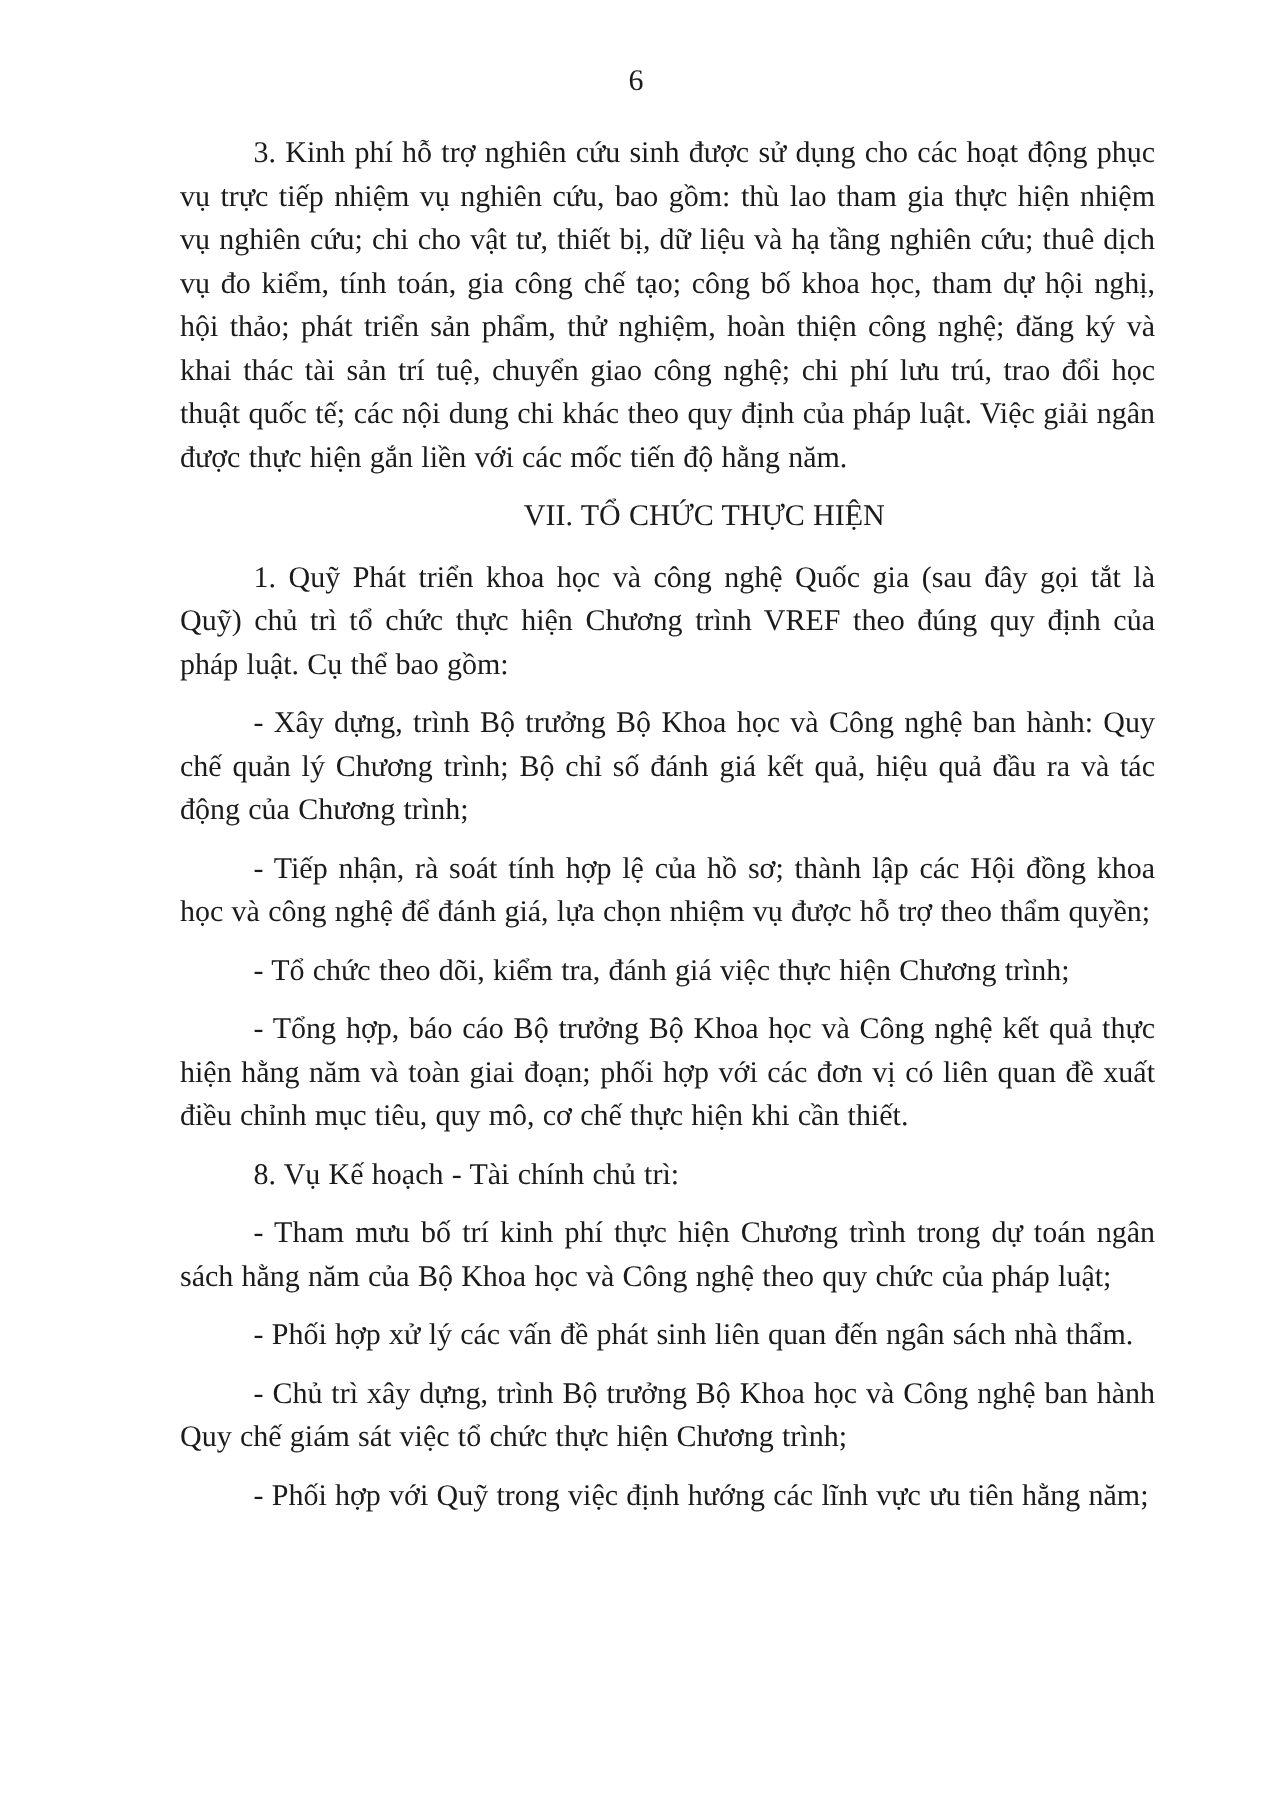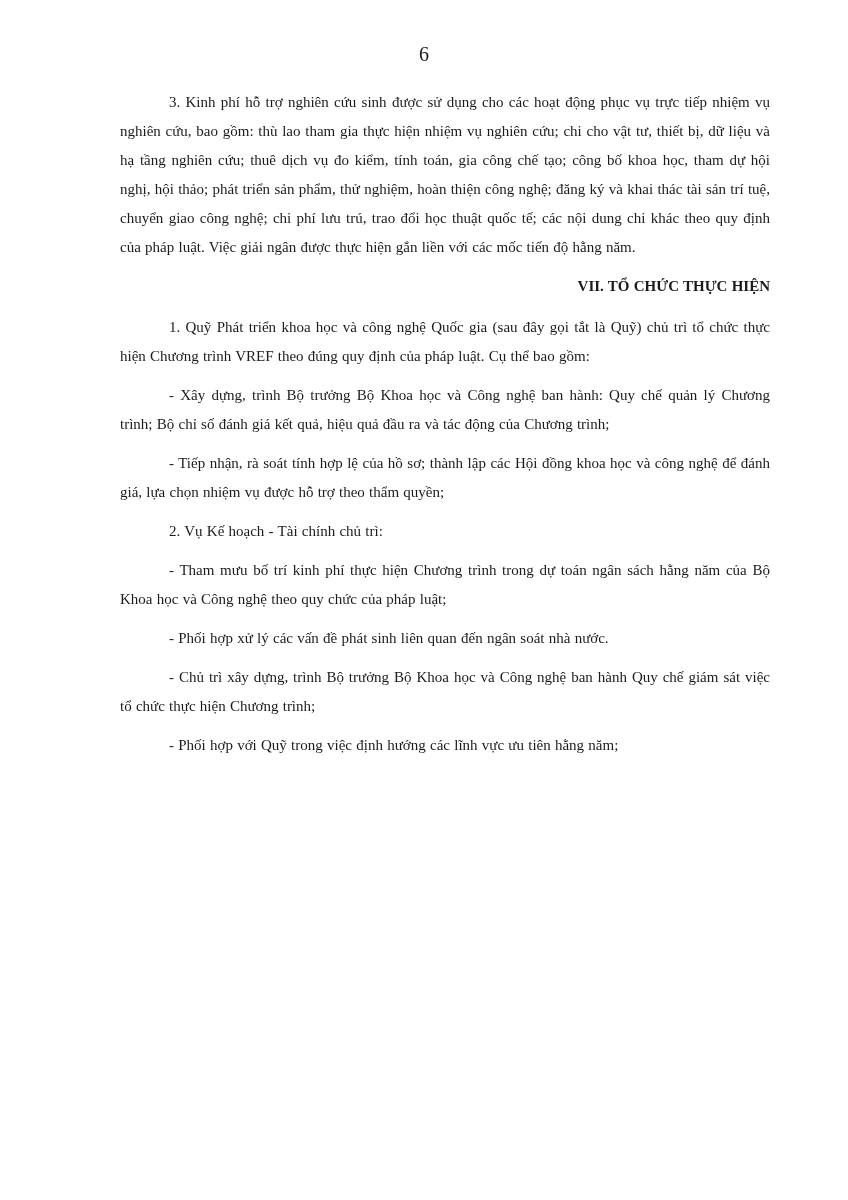--- a/index.html
+++ b/index.html
@@ -29,7 +29,7 @@
   }
   .content p {
     margin: 0 0 10px 0;
-    font-size: 15px;
+    font-size: 20px;
     line-height: 29px;
     text-align: justify;
     text-indent: 49px;

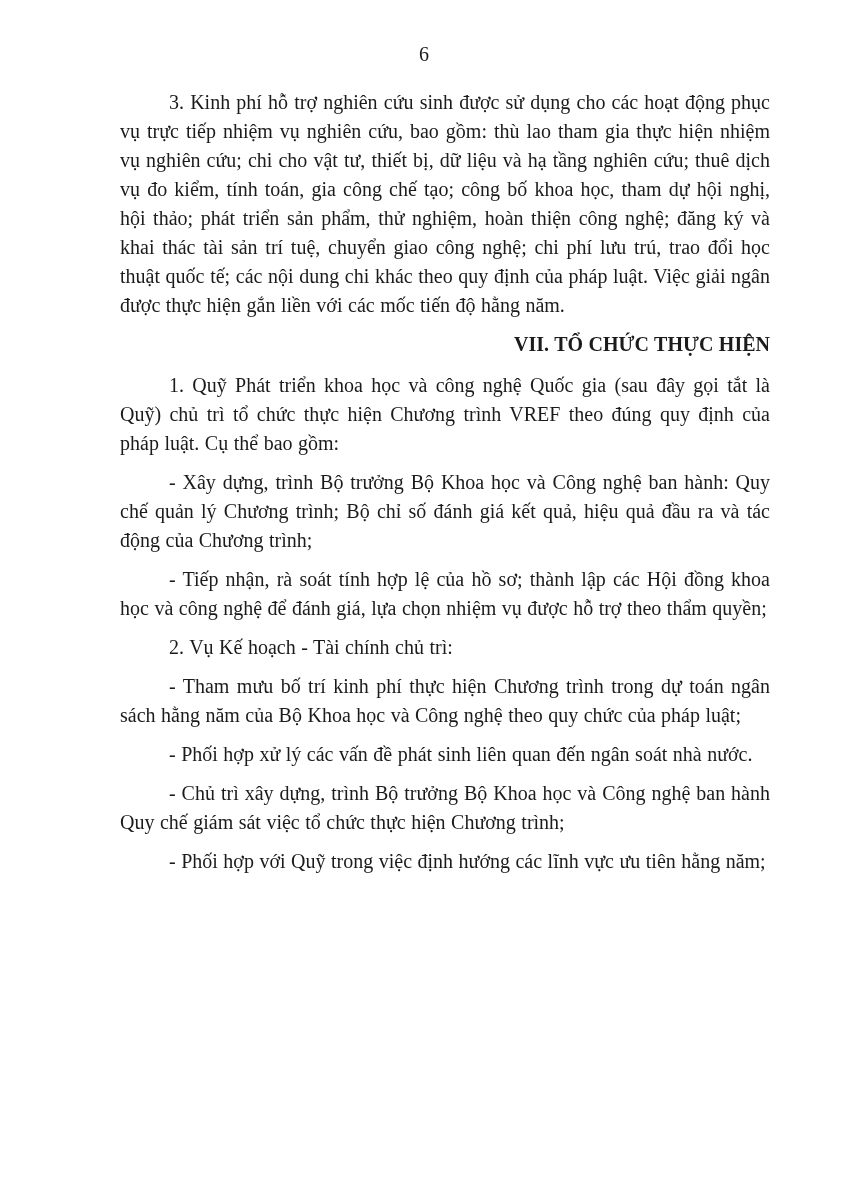--- a/index.html
+++ b/index.html
@@ -36,8 +36,8 @@
     word-spacing: 0.5px;
   }
   .content p.heading {
-    font-weight: bold;
-    text-align: right;
+    font-weight: normal;
+    text-align: center;
     margin: 4px 0 12px 0;
   }
 </style>

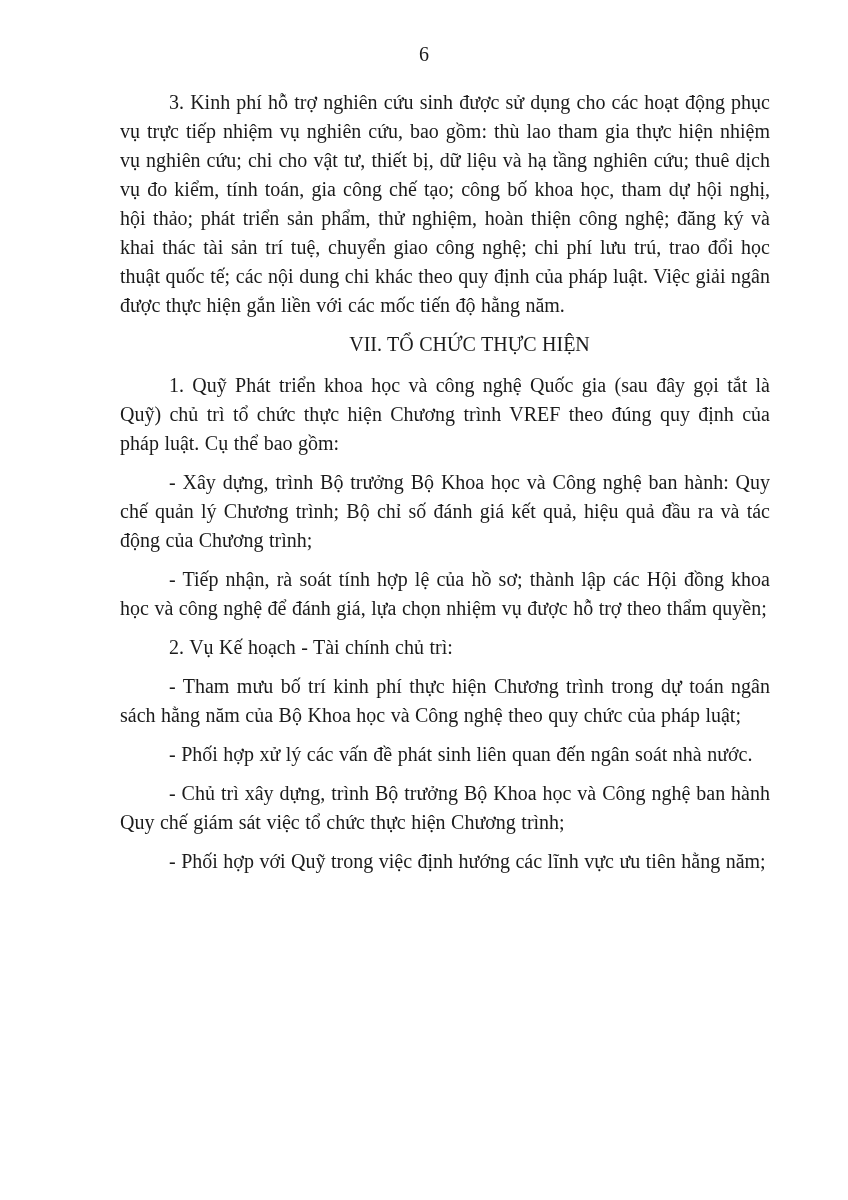--- a/index.html
+++ b/index.html
@@ -52,6 +52,7 @@
     <p>1. Quỹ Phát triển khoa học và công nghệ Quốc gia (sau đây gọi tắt là Quỹ) chủ trì tổ chức thực hiện Chương trình VREF theo đúng quy định của pháp luật. Cụ thể bao gồm:</p>
     <p>- Xây dựng, trình Bộ trưởng Bộ Khoa học và Công nghệ ban hành: Quy chế quản lý Chương trình; Bộ chỉ số đánh giá kết quả, hiệu quả đầu ra và tác động của Chương trình;</p>
     <p>- Tiếp nhận, rà soát tính hợp lệ của hồ sơ; thành lập các Hội đồng khoa học và công nghệ để đánh giá, lựa chọn nhiệm vụ được hỗ trợ theo thẩm quyền;</p>
+    <p>- Tổ chức theo dõi, kiểm tra, đánh giá việc thực hiện Chương trình;</p>
     <p>2. Vụ Kế hoạch - Tài chính chủ trì:</p>
     <p>- Tham mưu bố trí kinh phí thực hiện Chương trình trong dự toán ngân sách hằng năm của Bộ Khoa học và Công nghệ theo quy chức của pháp luật;</p>
     <p>- Phối hợp xử lý các vấn đề phát sinh liên quan đến ngân soát nhà nước.</p>

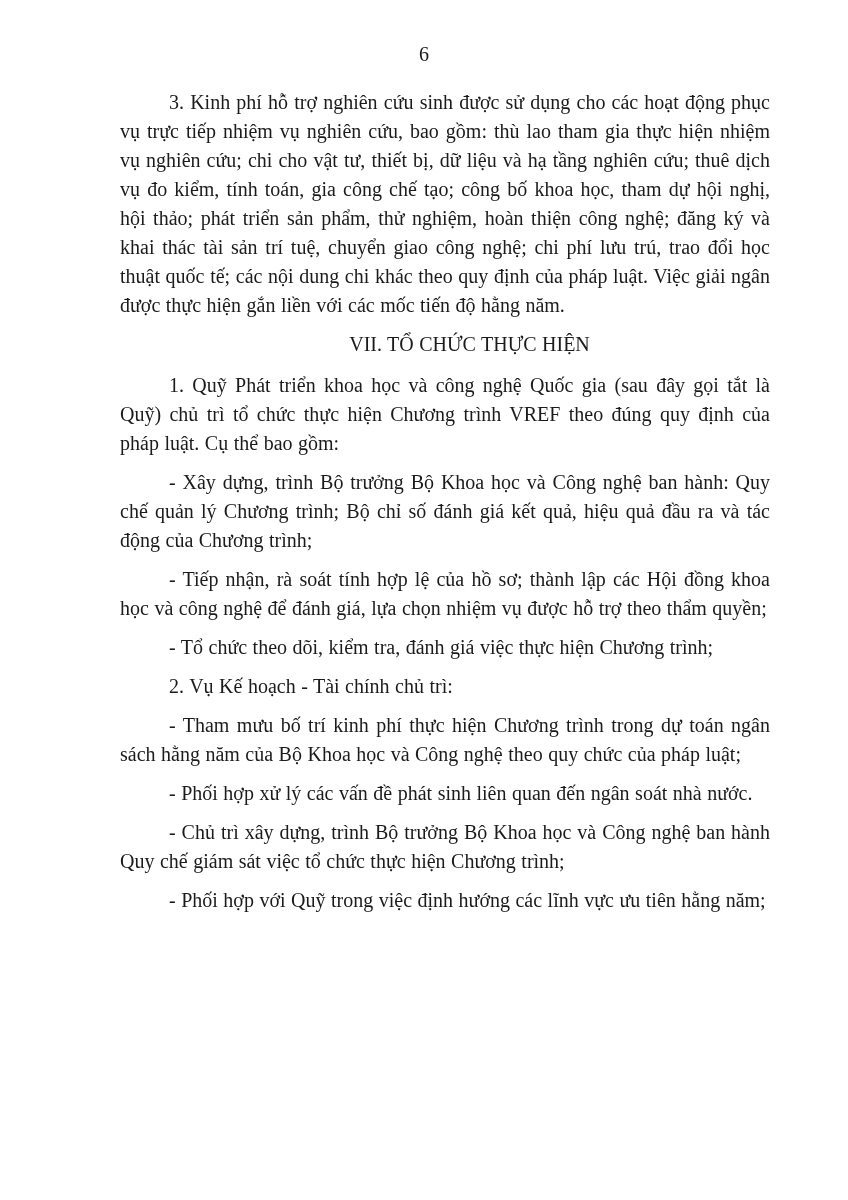--- a/index.html
+++ b/index.html
@@ -53,6 +53,7 @@
     <p>- Xây dựng, trình Bộ trưởng Bộ Khoa học và Công nghệ ban hành: Quy chế quản lý Chương trình; Bộ chỉ số đánh giá kết quả, hiệu quả đầu ra và tác động của Chương trình;</p>
     <p>- Tiếp nhận, rà soát tính hợp lệ của hồ sơ; thành lập các Hội đồng khoa học và công nghệ để đánh giá, lựa chọn nhiệm vụ được hỗ trợ theo thẩm quyền;</p>
     <p>- Tổ chức theo dõi, kiểm tra, đánh giá việc thực hiện Chương trình;</p>
+    <p>- Tổng hợp, báo cáo Bộ trưởng Bộ Khoa học và Công nghệ kết quả thực hiện hằng năm và toàn giai đoạn; phối hợp với các đơn vị có liên quan đề xuất điều chỉnh mục tiêu, quy mô, cơ chế thực hiện khi cần thiết.</p>
     <p>2. Vụ Kế hoạch - Tài chính chủ trì:</p>
     <p>- Tham mưu bố trí kinh phí thực hiện Chương trình trong dự toán ngân sách hằng năm của Bộ Khoa học và Công nghệ theo quy chức của pháp luật;</p>
     <p>- Phối hợp xử lý các vấn đề phát sinh liên quan đến ngân soát nhà nước.</p>

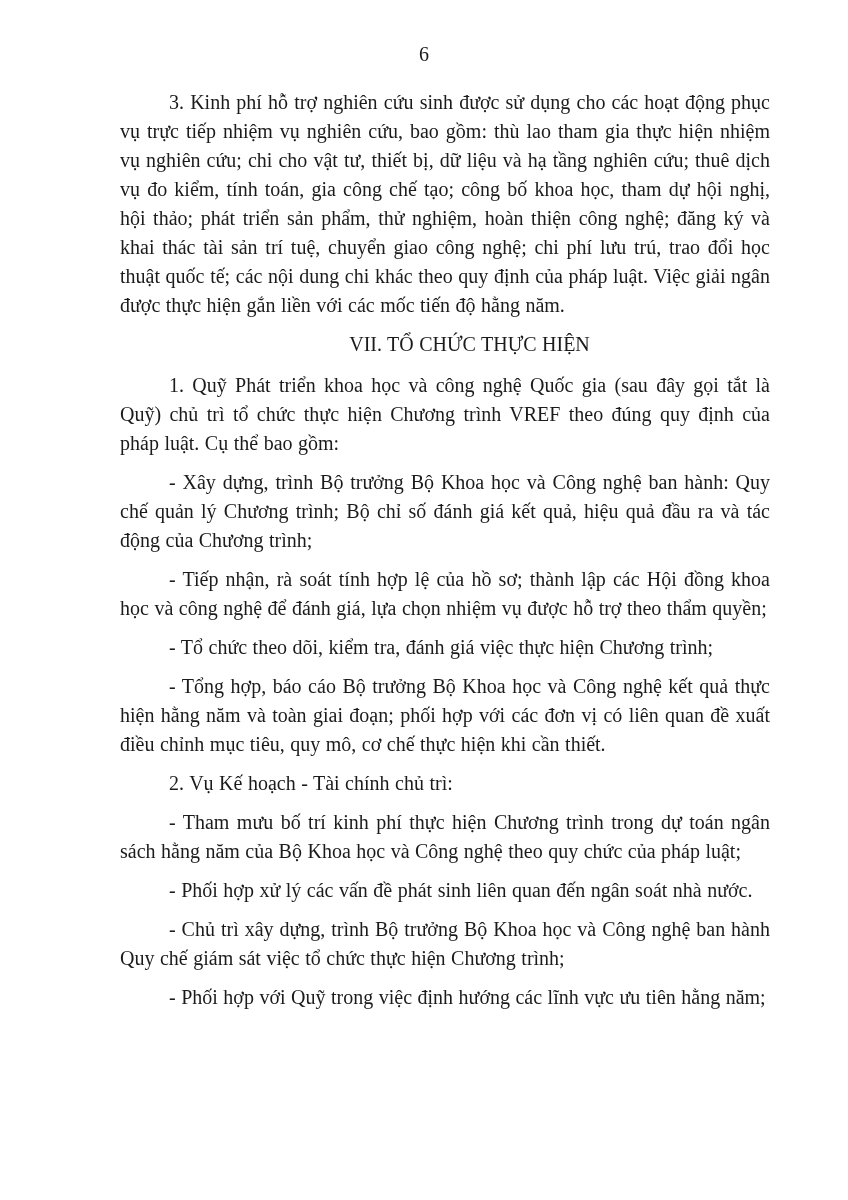--- a/index.html
+++ b/index.html
@@ -54,7 +54,7 @@
     <p>- Tiếp nhận, rà soát tính hợp lệ của hồ sơ; thành lập các Hội đồng khoa học và công nghệ để đánh giá, lựa chọn nhiệm vụ được hỗ trợ theo thẩm quyền;</p>
     <p>- Tổ chức theo dõi, kiểm tra, đánh giá việc thực hiện Chương trình;</p>
     <p>- Tổng hợp, báo cáo Bộ trưởng Bộ Khoa học và Công nghệ kết quả thực hiện hằng năm và toàn giai đoạn; phối hợp với các đơn vị có liên quan đề xuất điều chỉnh mục tiêu, quy mô, cơ chế thực hiện khi cần thiết.</p>
-    <p>2. Vụ Kế hoạch - Tài chính chủ trì:</p>
+    <p>8. Vụ Kế hoạch - Tài chính chủ trì:</p>
     <p>- Tham mưu bố trí kinh phí thực hiện Chương trình trong dự toán ngân sách hằng năm của Bộ Khoa học và Công nghệ theo quy chức của pháp luật;</p>
     <p>- Phối hợp xử lý các vấn đề phát sinh liên quan đến ngân soát nhà nước.</p>
     <p>- Chủ trì xây dựng, trình Bộ trưởng Bộ Khoa học và Công nghệ ban hành Quy chế giám sát việc tổ chức thực hiện Chương trình;</p>

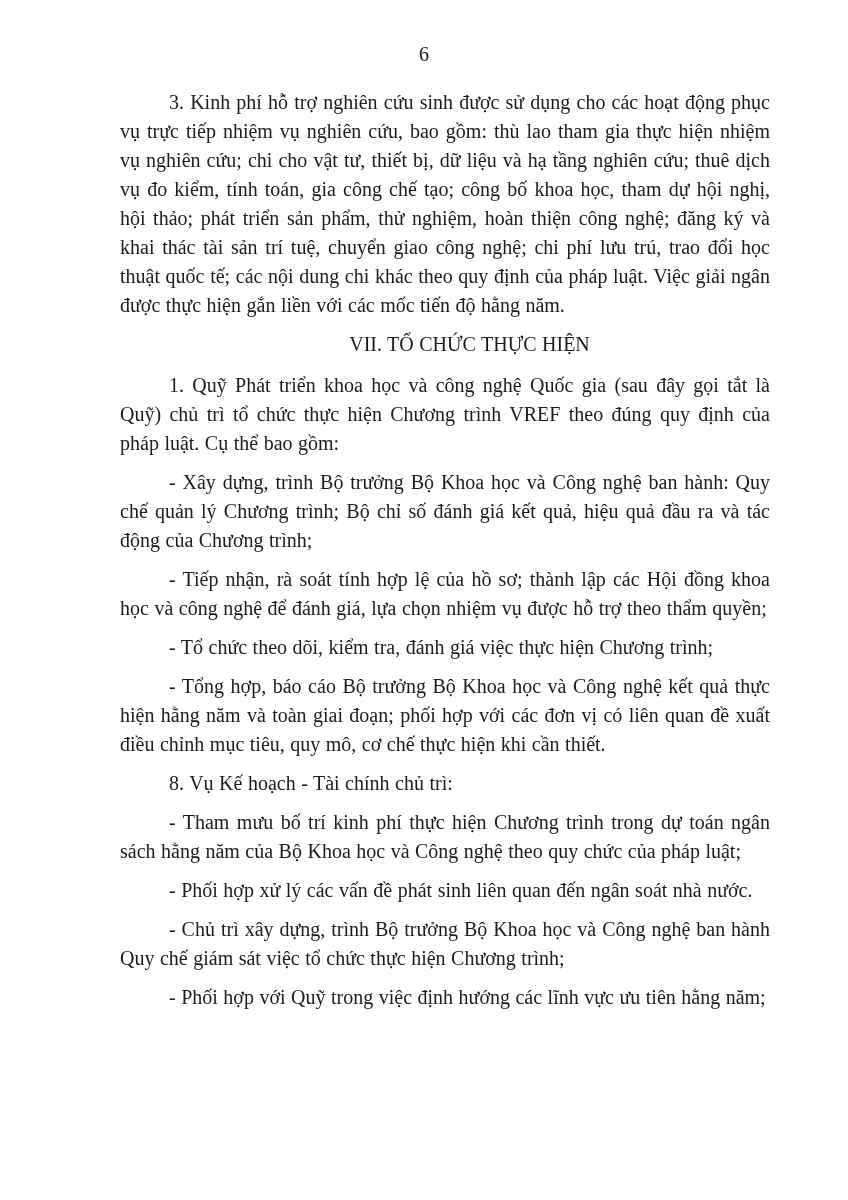--- a/index.html
+++ b/index.html
@@ -56,7 +56,7 @@
     <p>- Tổng hợp, báo cáo Bộ trưởng Bộ Khoa học và Công nghệ kết quả thực hiện hằng năm và toàn giai đoạn; phối hợp với các đơn vị có liên quan đề xuất điều chỉnh mục tiêu, quy mô, cơ chế thực hiện khi cần thiết.</p>
     <p>8. Vụ Kế hoạch - Tài chính chủ trì:</p>
     <p>- Tham mưu bố trí kinh phí thực hiện Chương trình trong dự toán ngân sách hằng năm của Bộ Khoa học và Công nghệ theo quy chức của pháp luật;</p>
-    <p>- Phối hợp xử lý các vấn đề phát sinh liên quan đến ngân soát nhà nước.</p>
+    <p>- Phối hợp xử lý các vấn đề phát sinh liên quan đến ngân sách nhà thẩm.</p>
     <p>- Chủ trì xây dựng, trình Bộ trưởng Bộ Khoa học và Công nghệ ban hành Quy chế giám sát việc tổ chức thực hiện Chương trình;</p>
     <p>- Phối hợp với Quỹ trong việc định hướng các lĩnh vực ưu tiên hằng năm;</p>
   </div>

